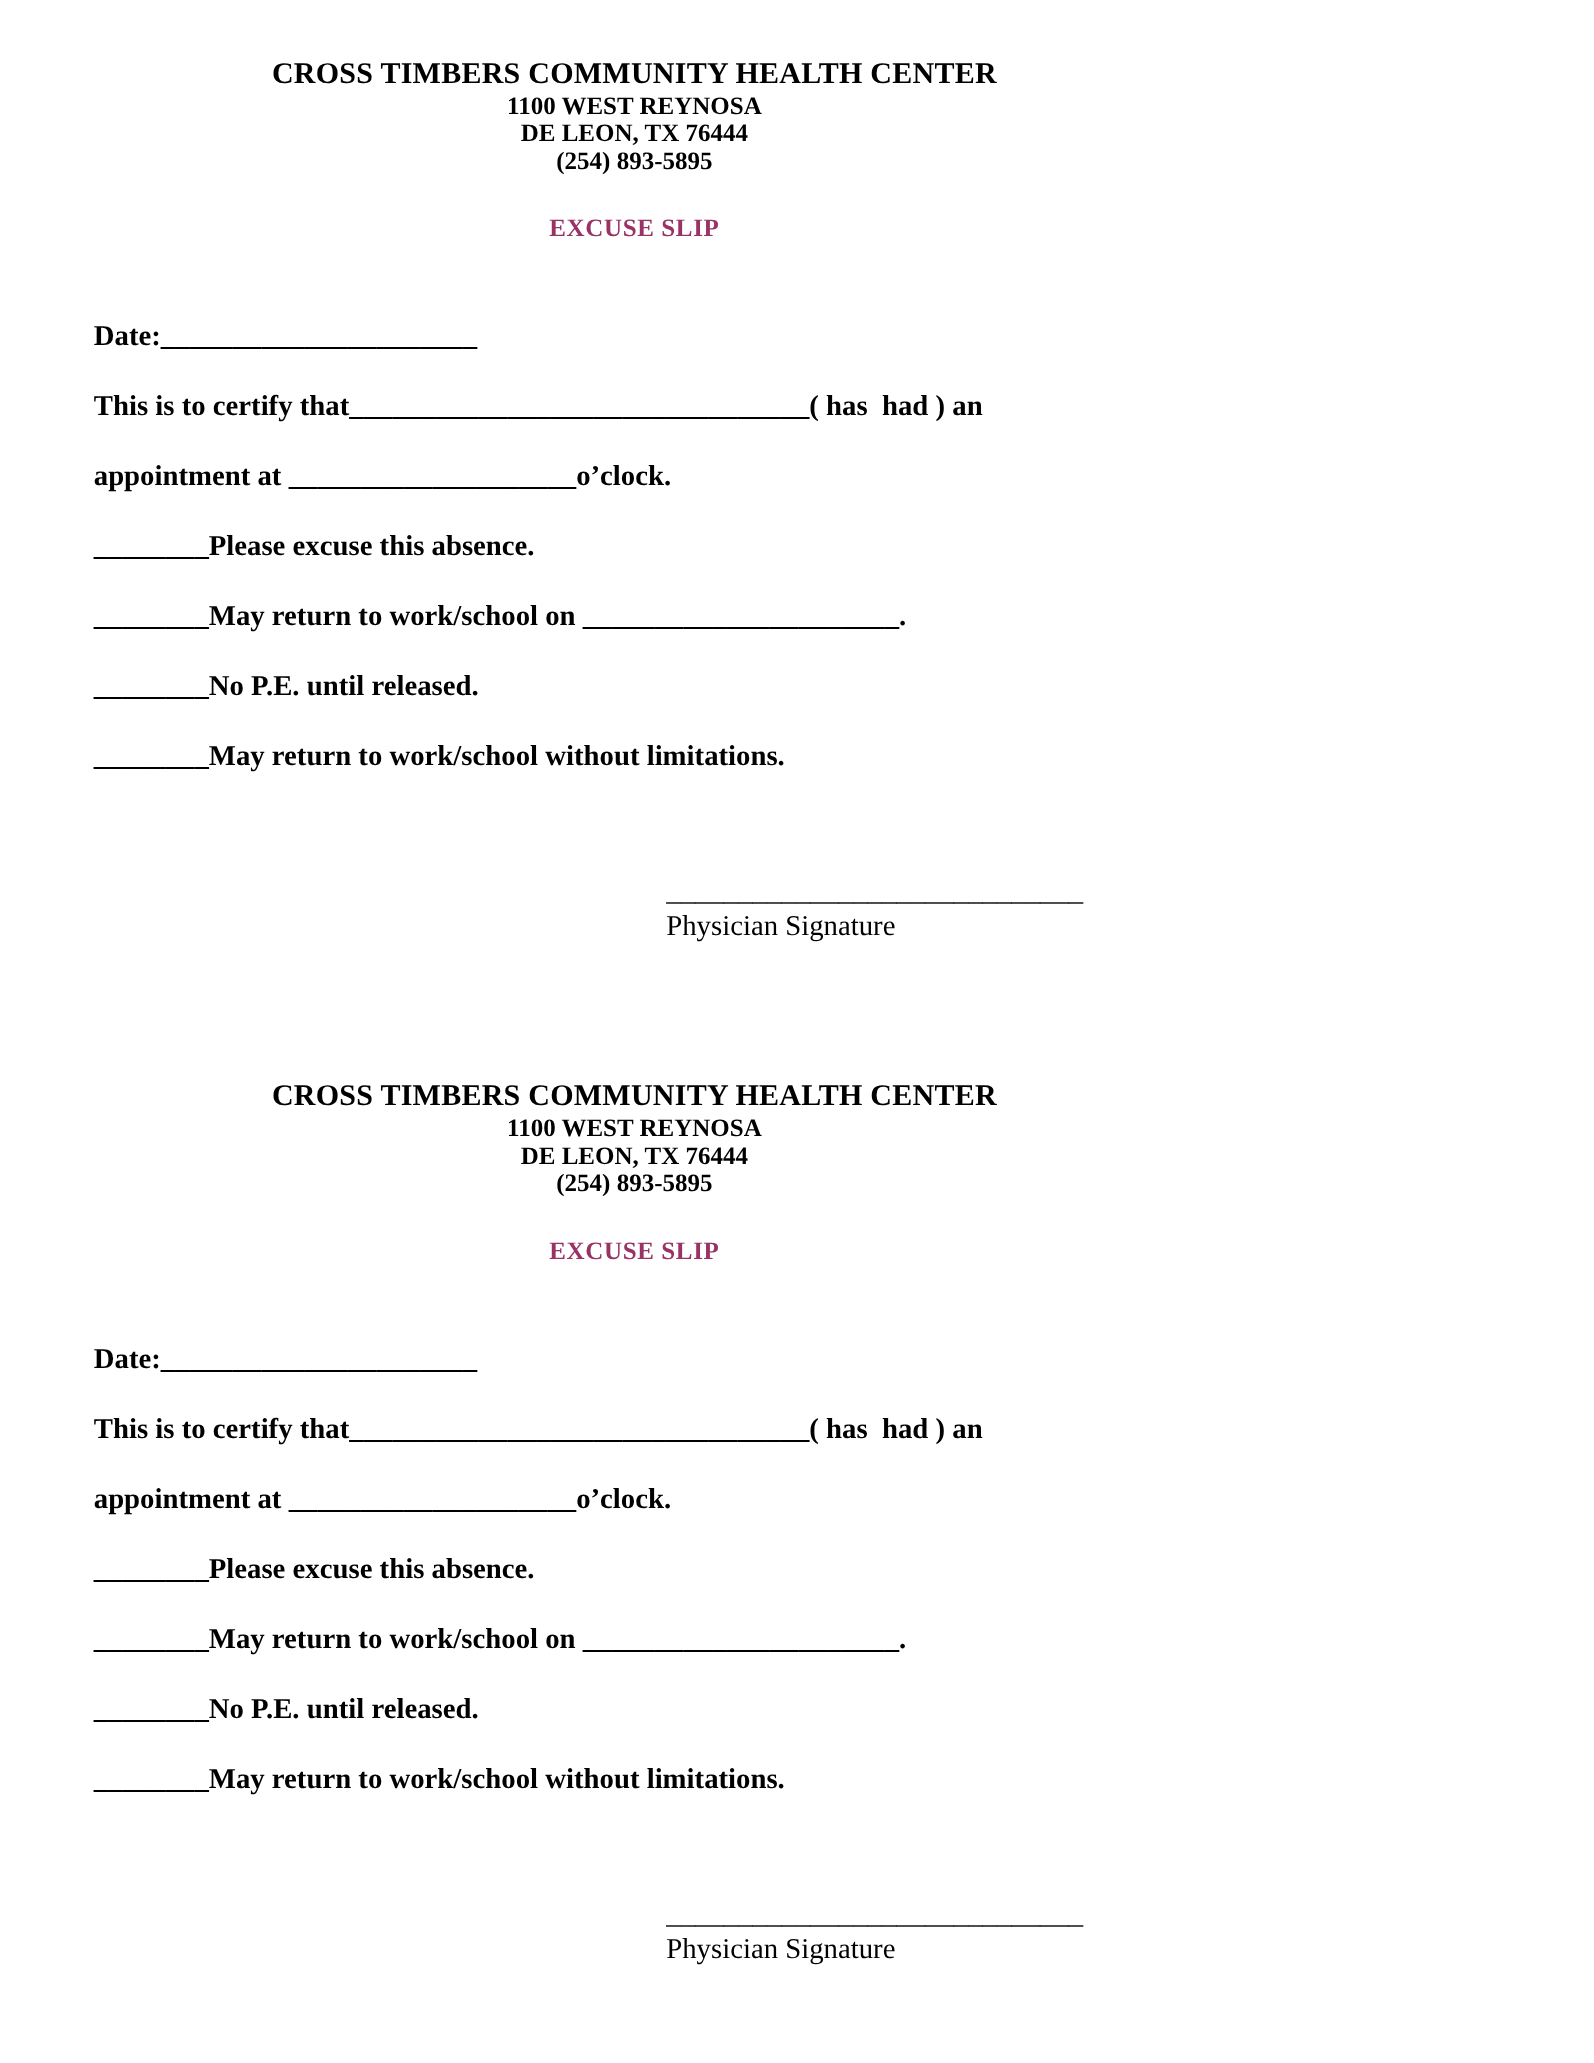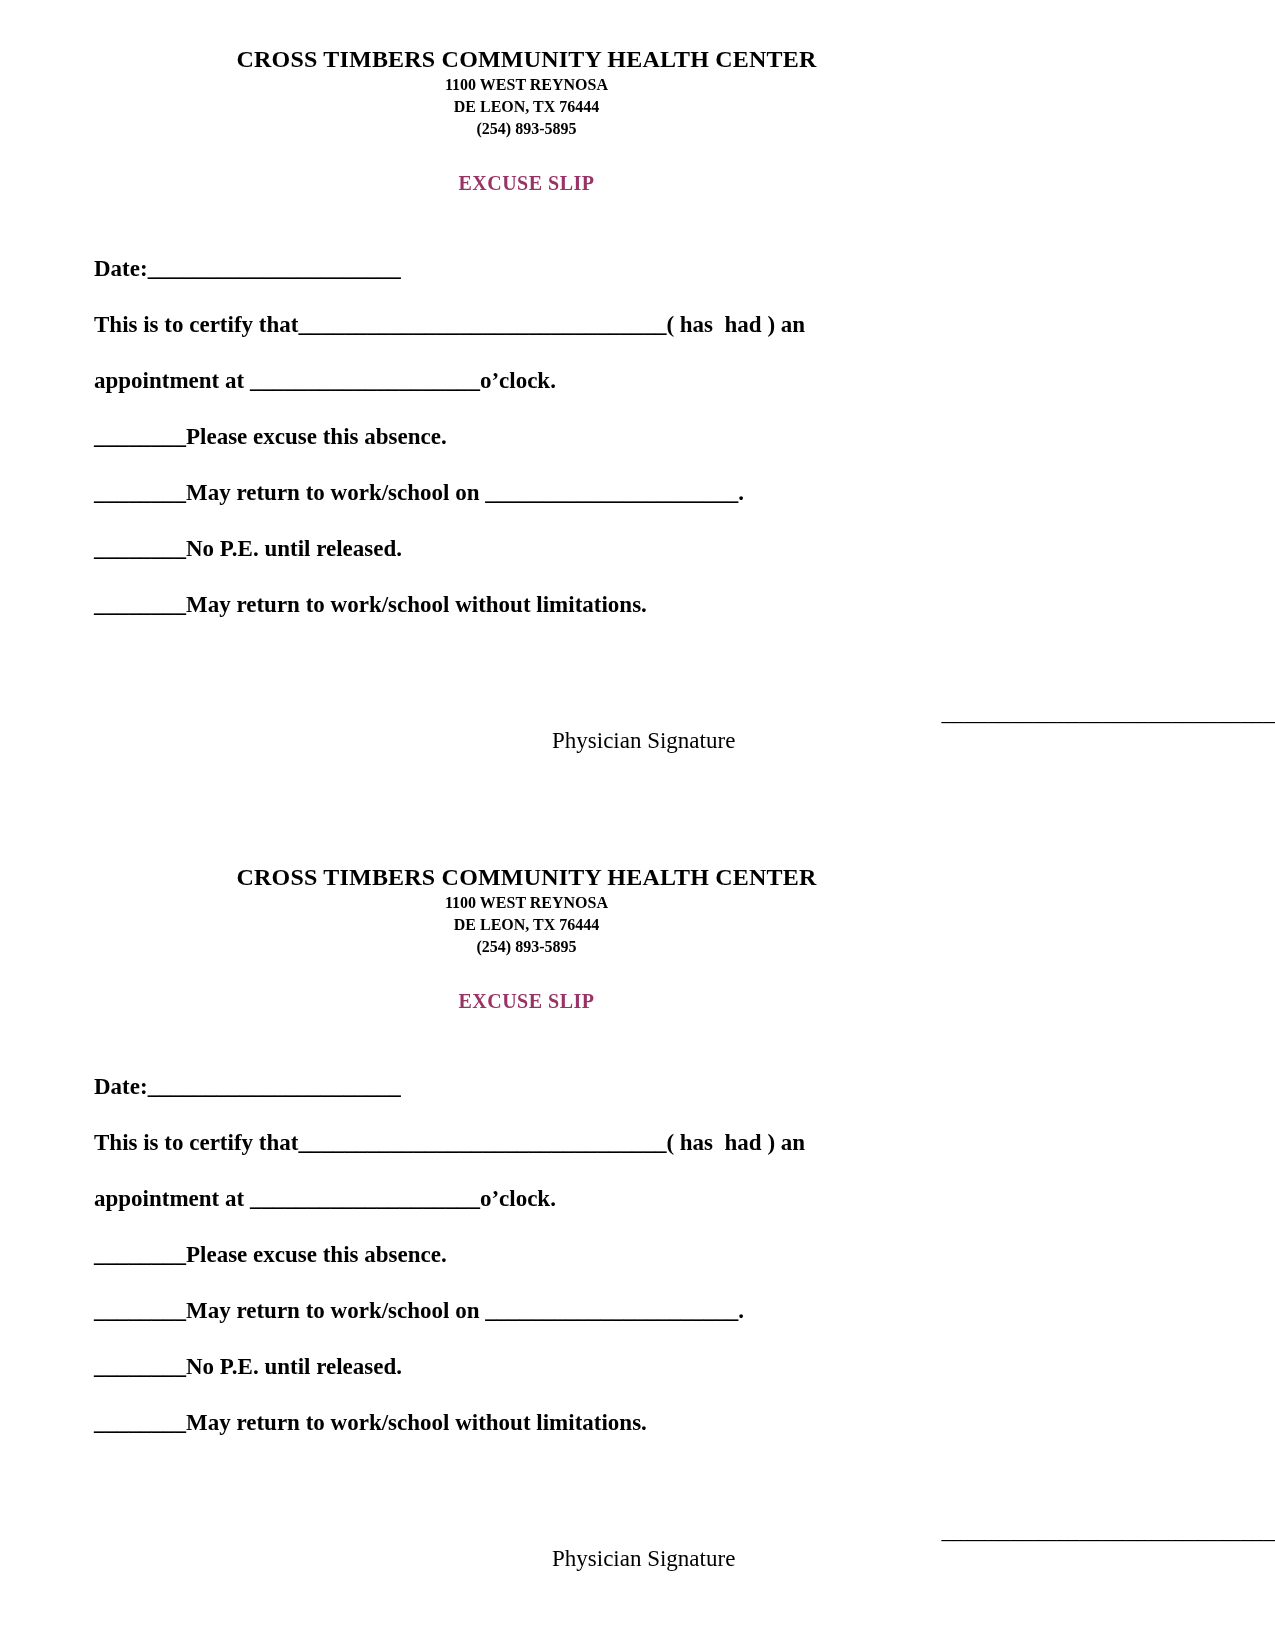--- a/index.html
+++ b/index.html
@@ -21,7 +21,7 @@
     box-sizing: border-box;
   }
   .slip {
-    padding-left: 94px;
+    padding-left: 75px;
     box-sizing: border-box;
   }
   .slip--first { padding-top: 44px; }

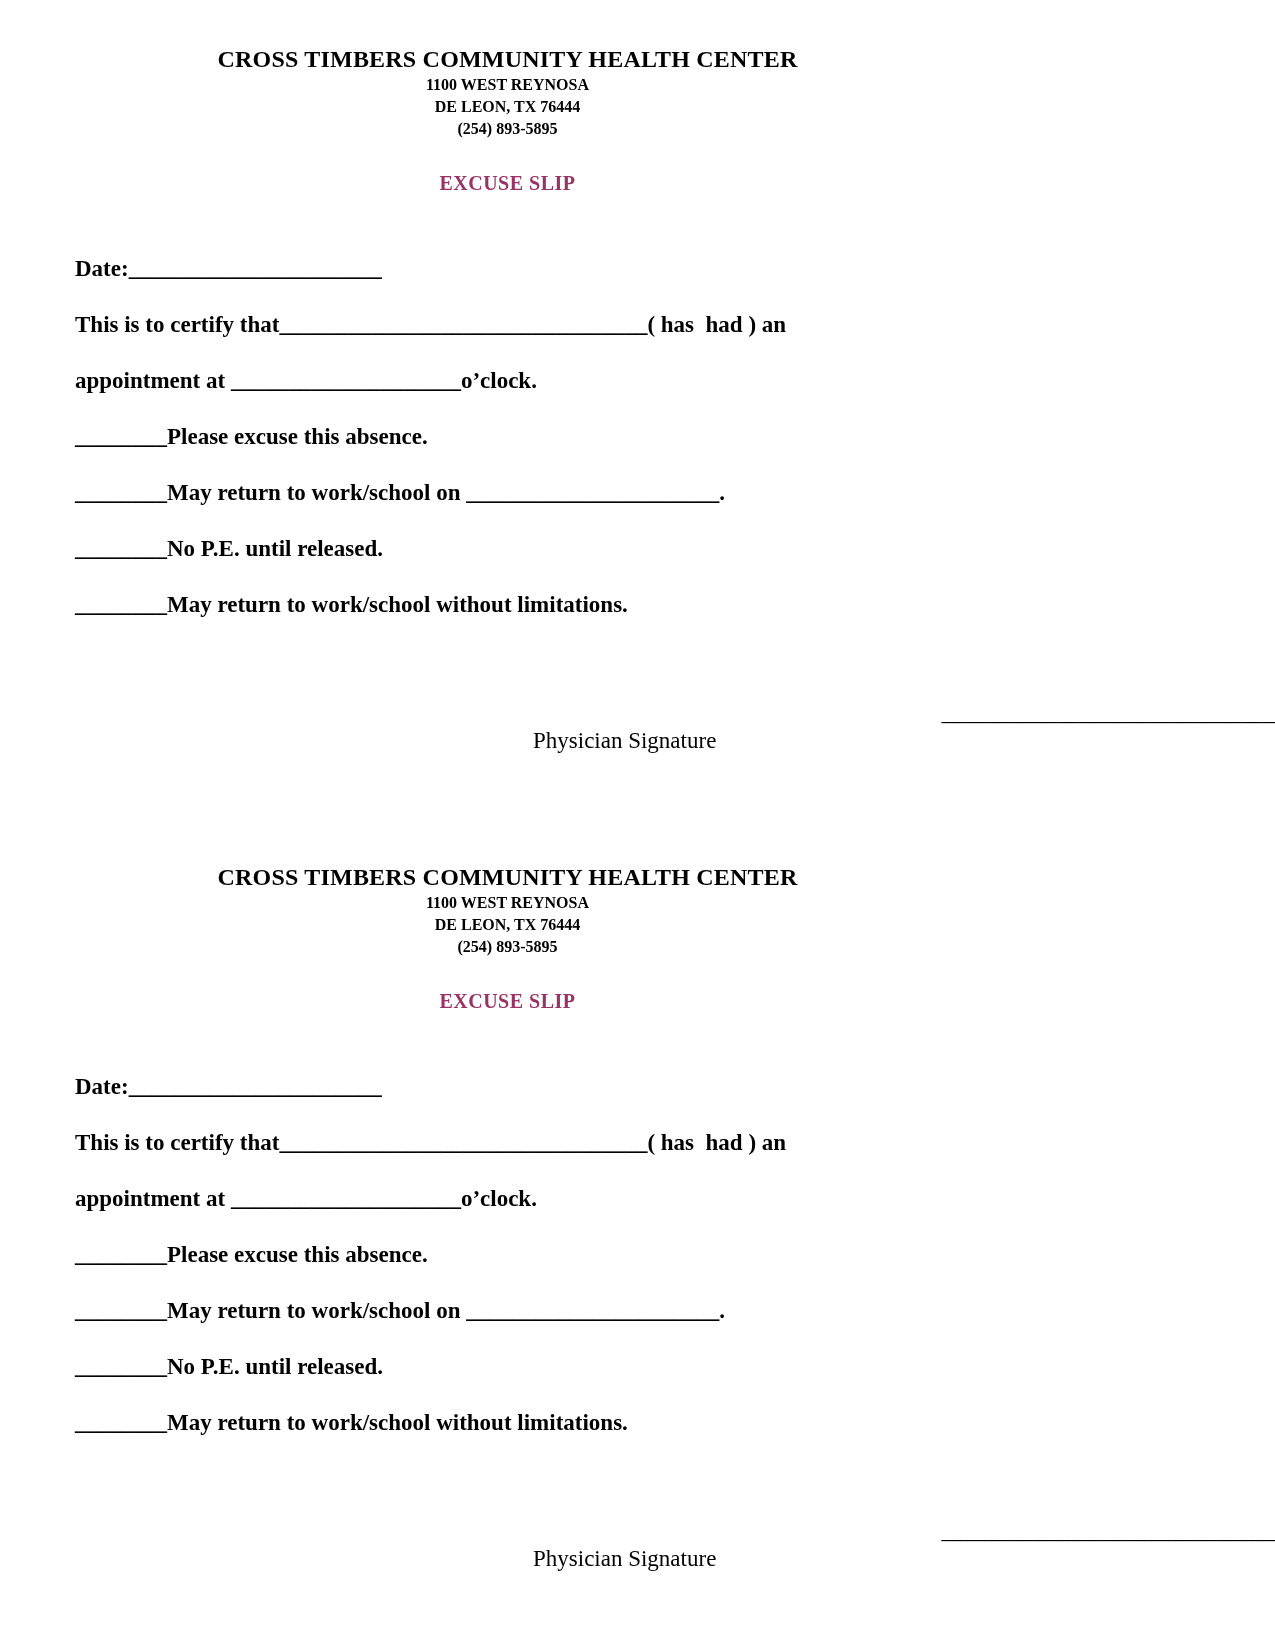--- a/index.html
+++ b/index.html
@@ -39,7 +39,7 @@
     white-space: pre-wrap;
   }
   .clinic-sub {
-    font-size: 16px;
+    font-size: 20px;
     font-weight: bold;
     line-height: 22px;
     white-space: pre-wrap;

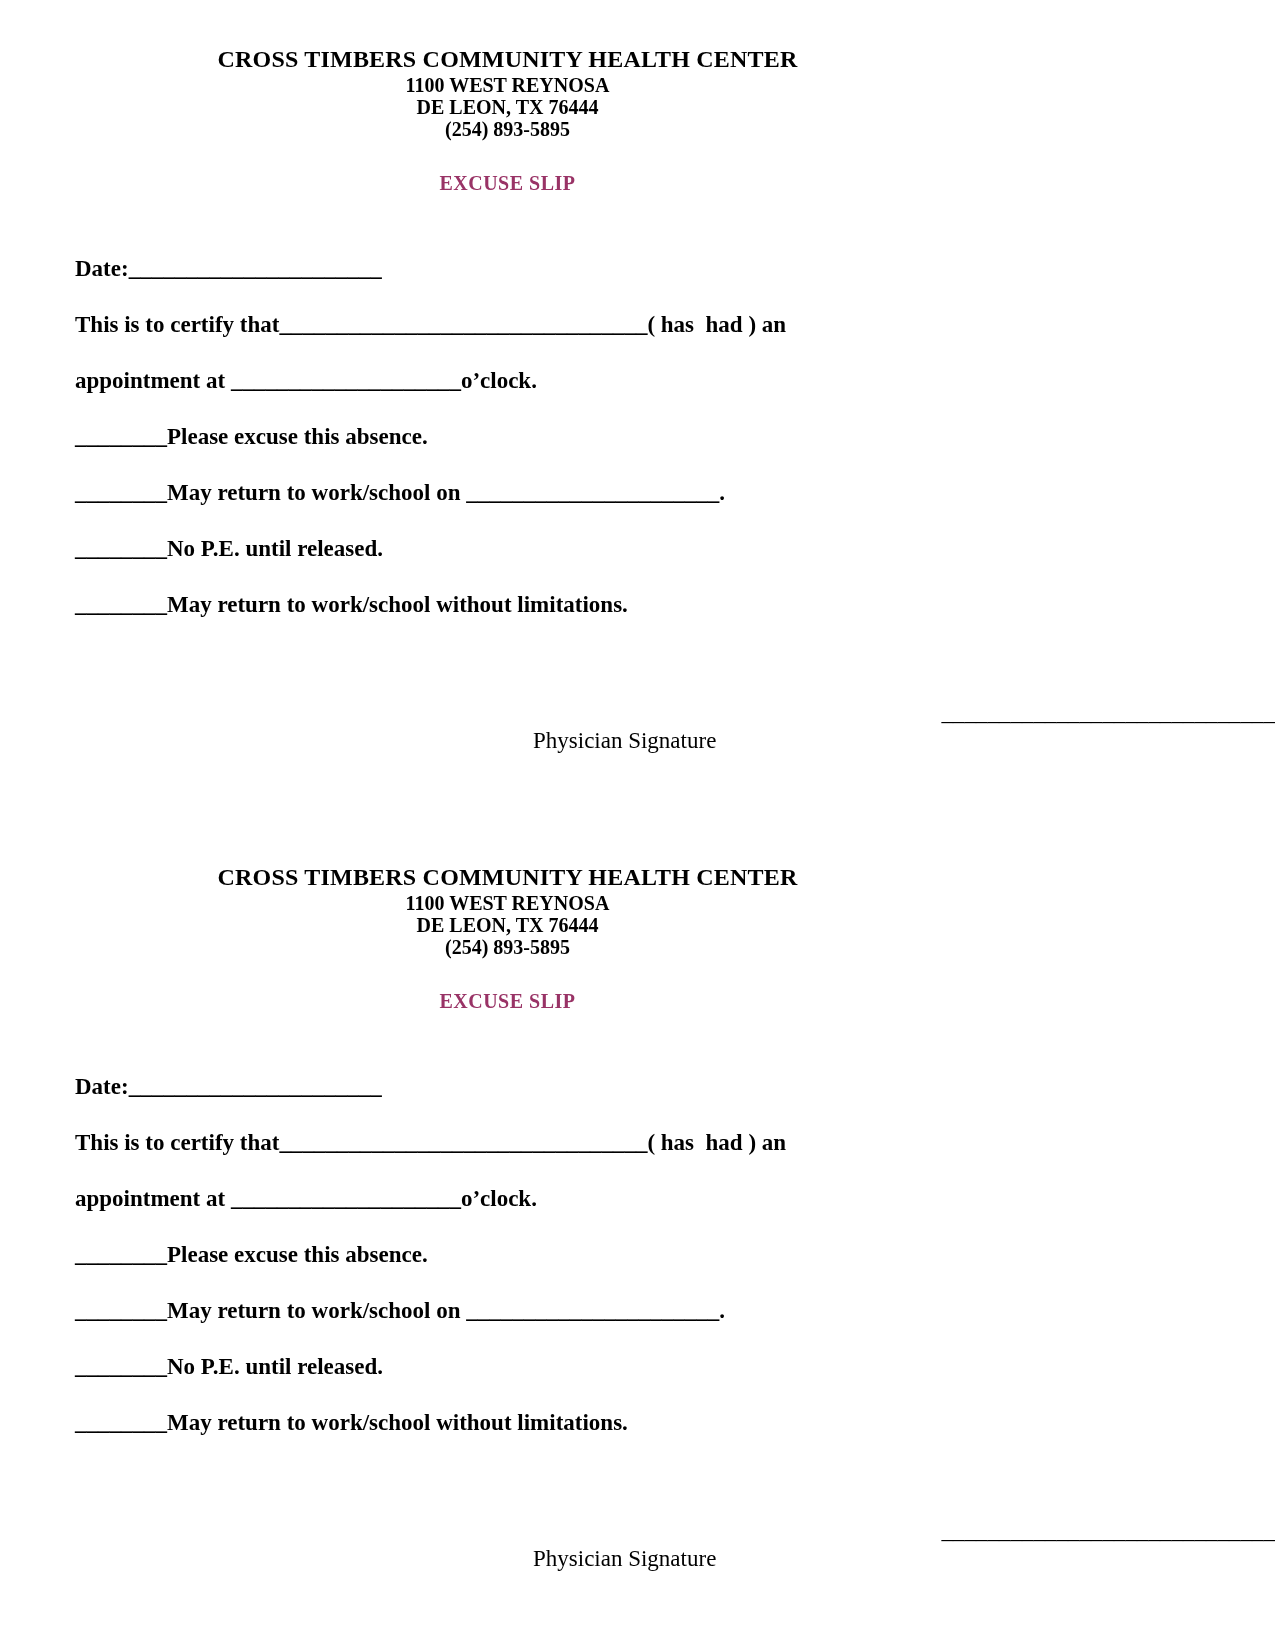--- a/index.html
+++ b/index.html
@@ -73,7 +73,6 @@
   .sig-line {
     line-height: 26px;
     white-space: pre-wrap;
-    text-align: right;
   }
   .sig-label {
     line-height: 30px;

